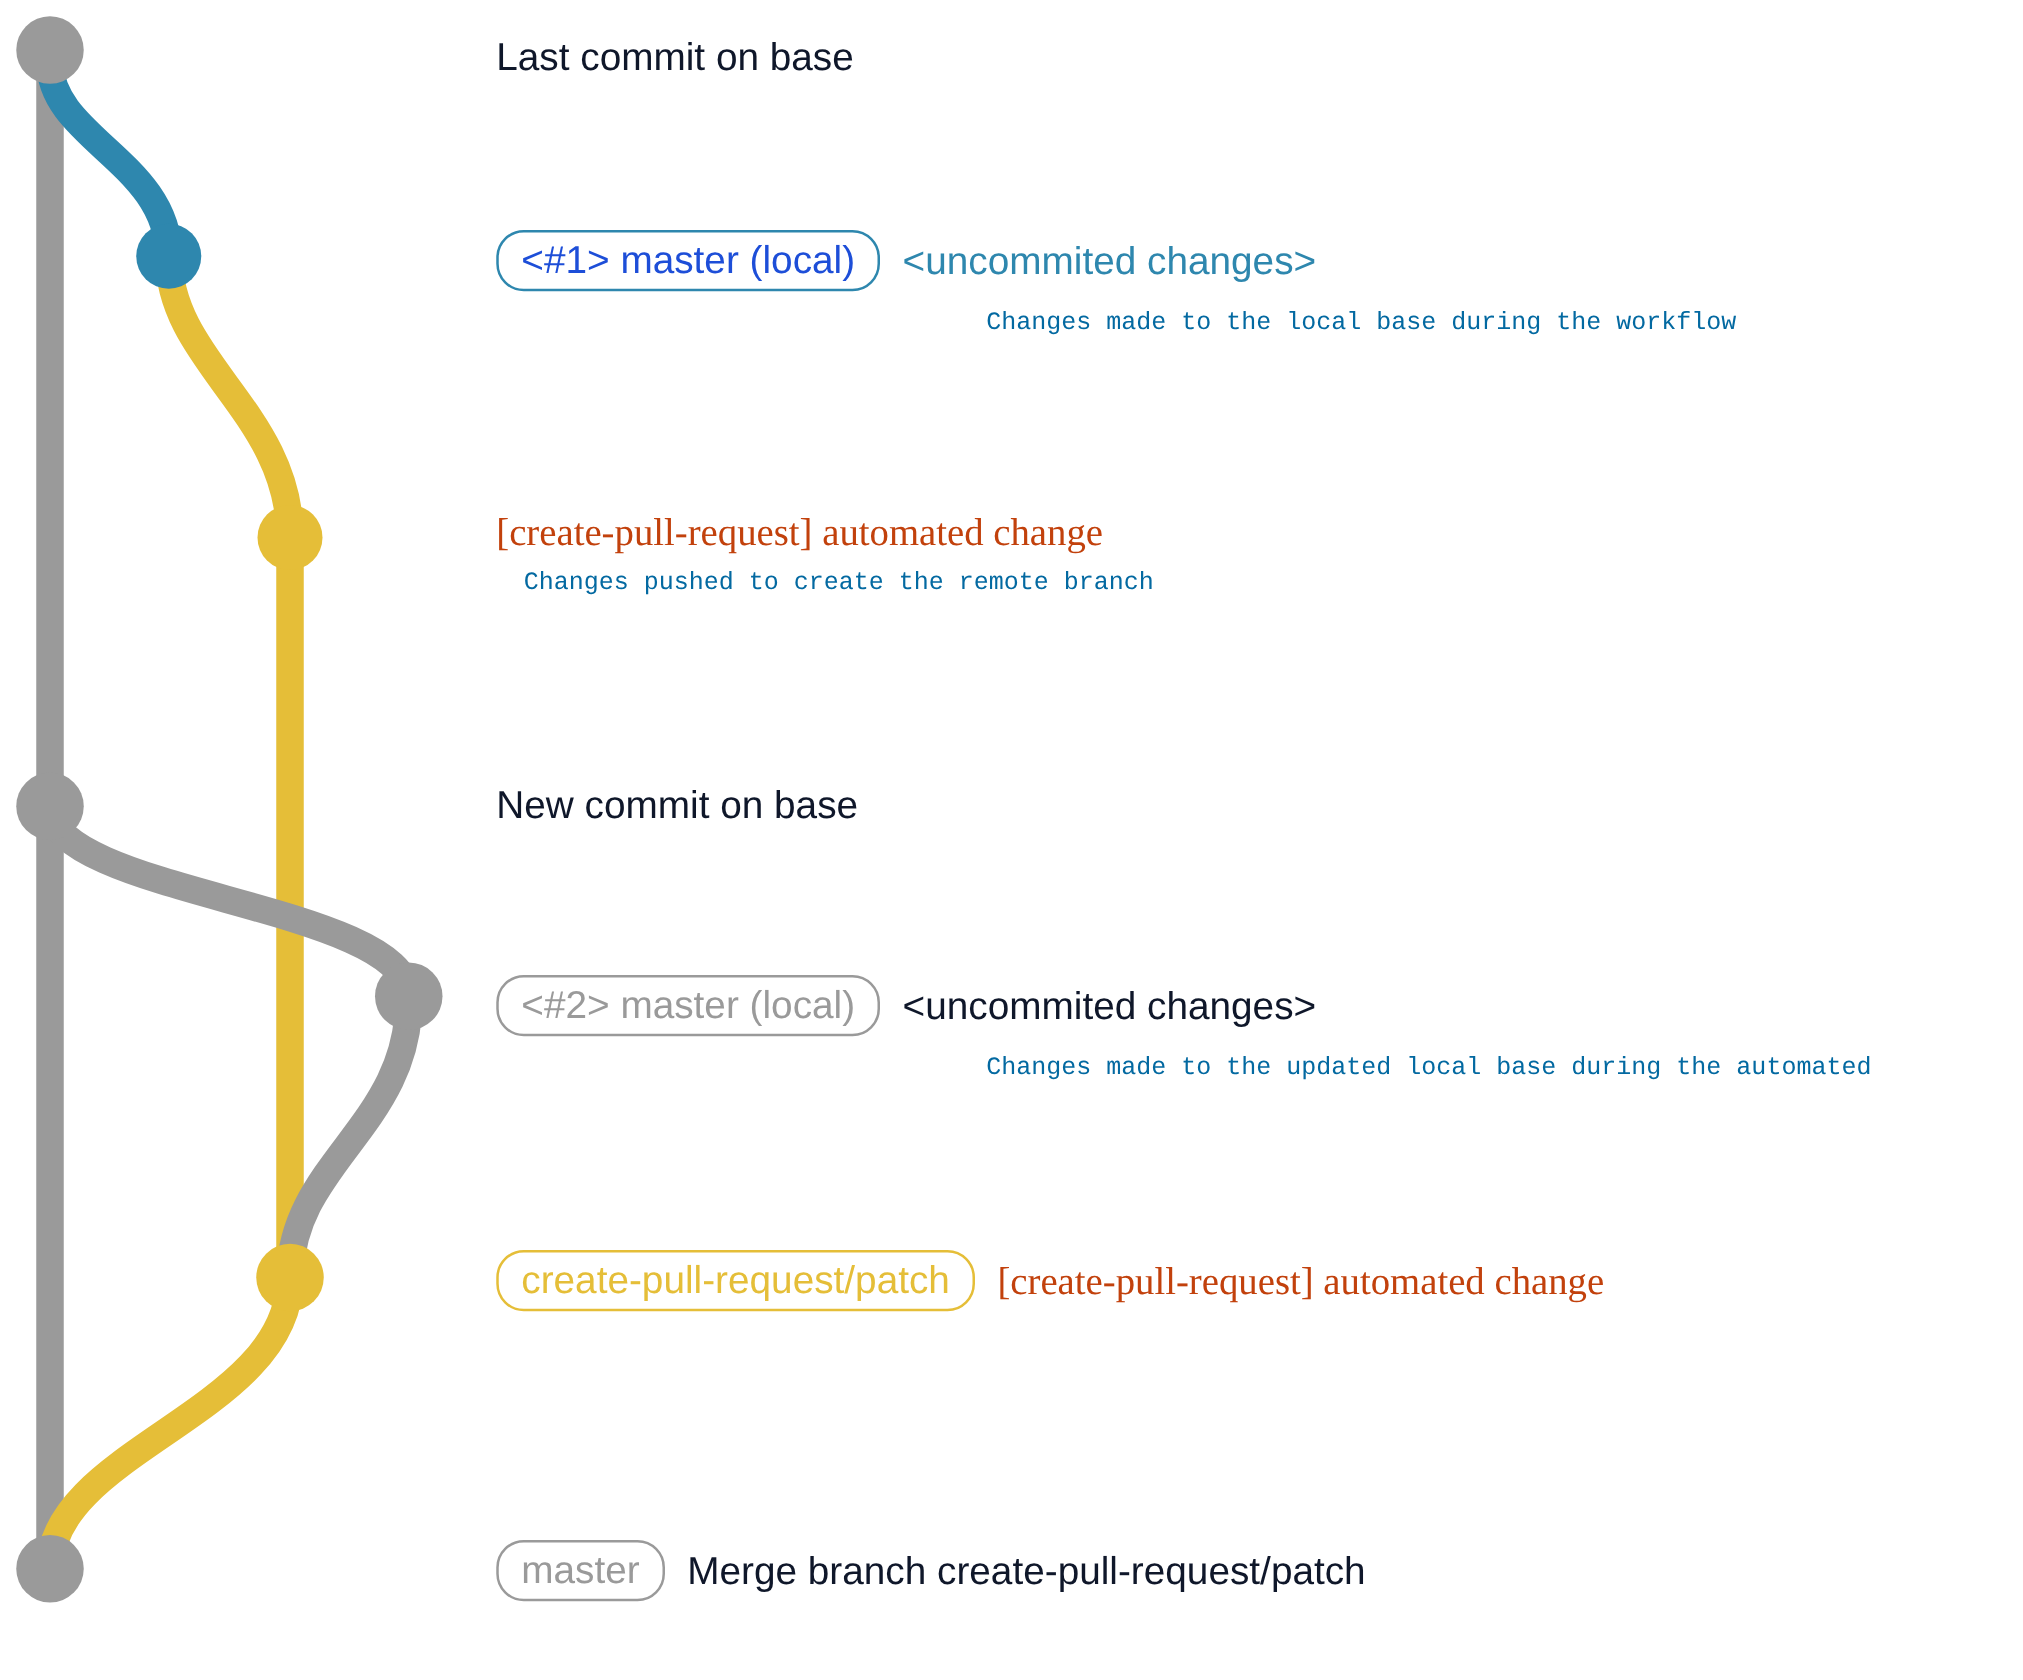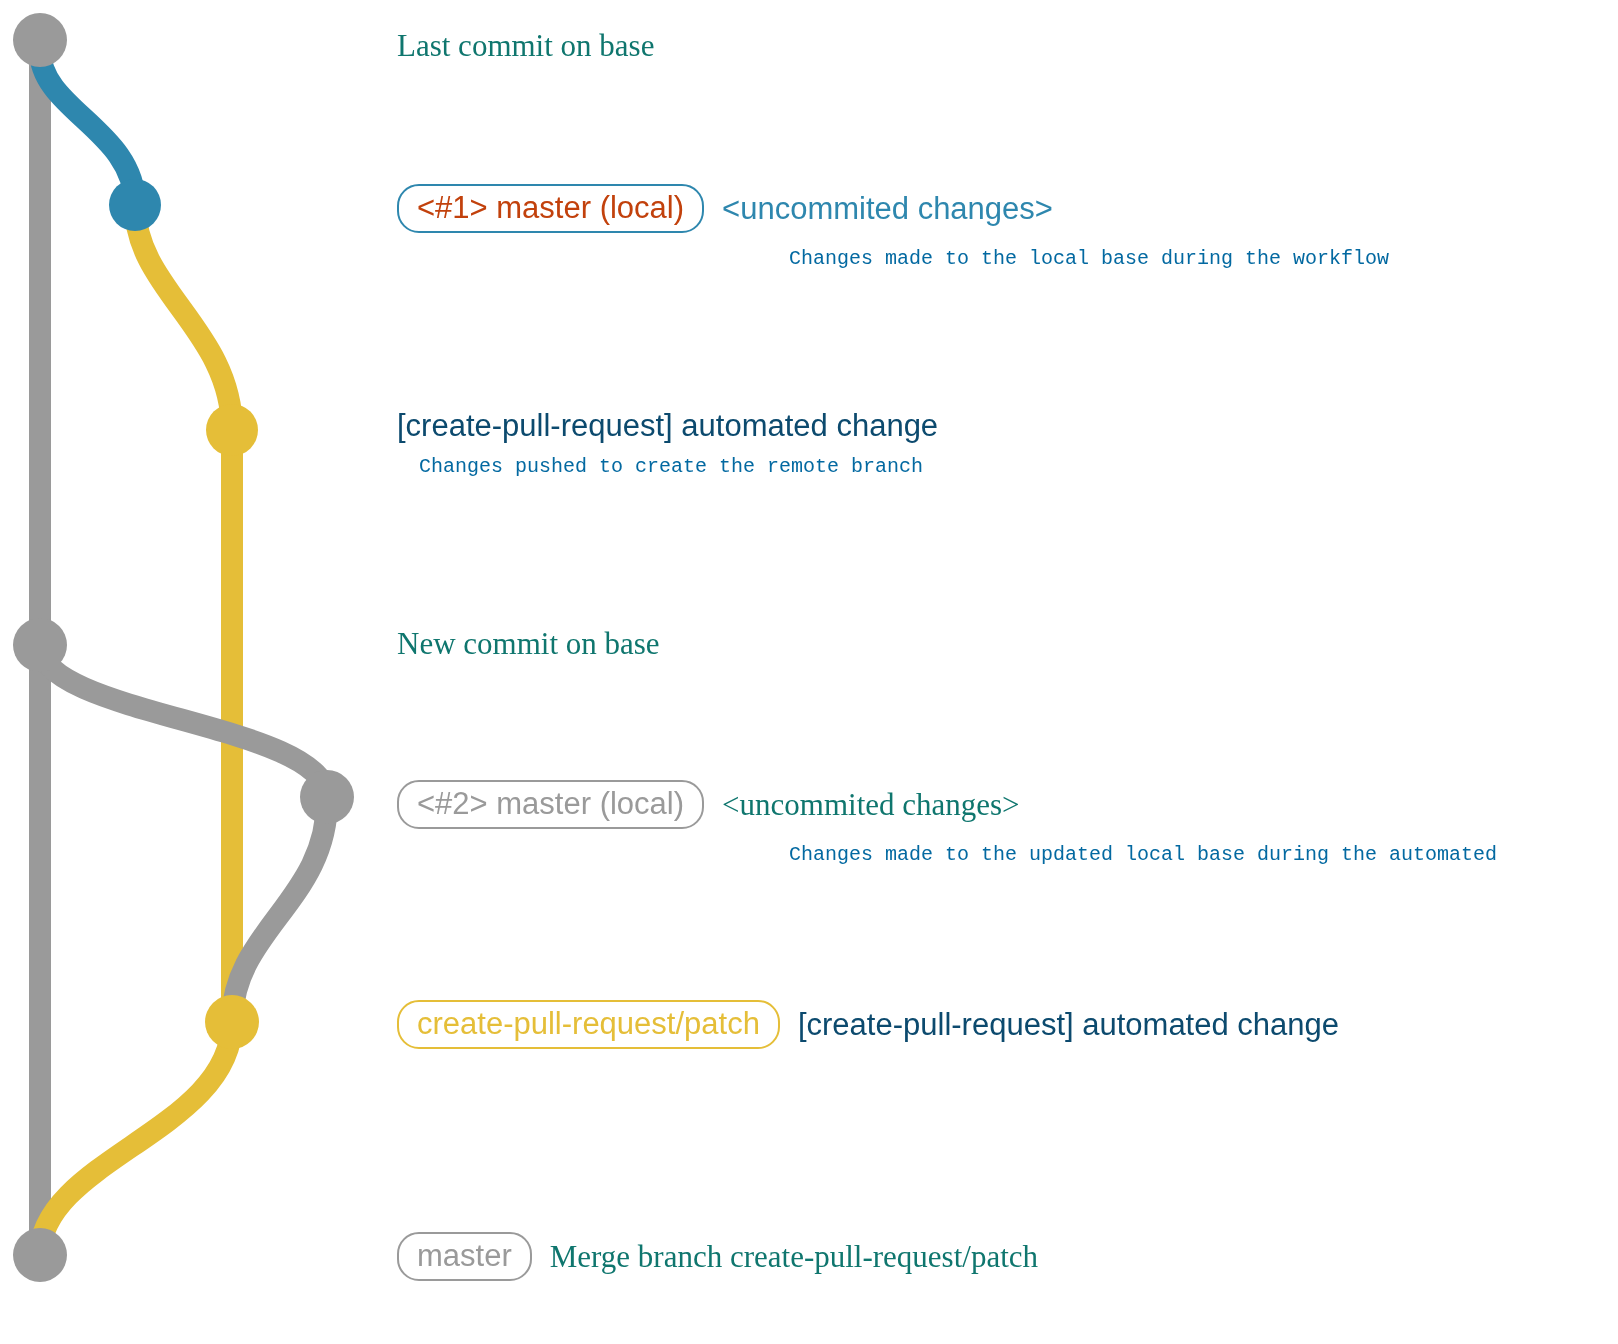--- a/index.html
+++ b/index.html
@@ -59,7 +59,7 @@
   }
   .commit-msg.blue   { color: #2e87ae; }
   .commit-msg.yellow { color: #0c4a6e; }
-  .commit-msg.gray   { color: #0f766e; font-family: Liberation Serif, serif; }
+  .commit-msg.gray   { color: #0f172a; }
 
   .msg-gap { width: 18px; display: inline-block; }
 

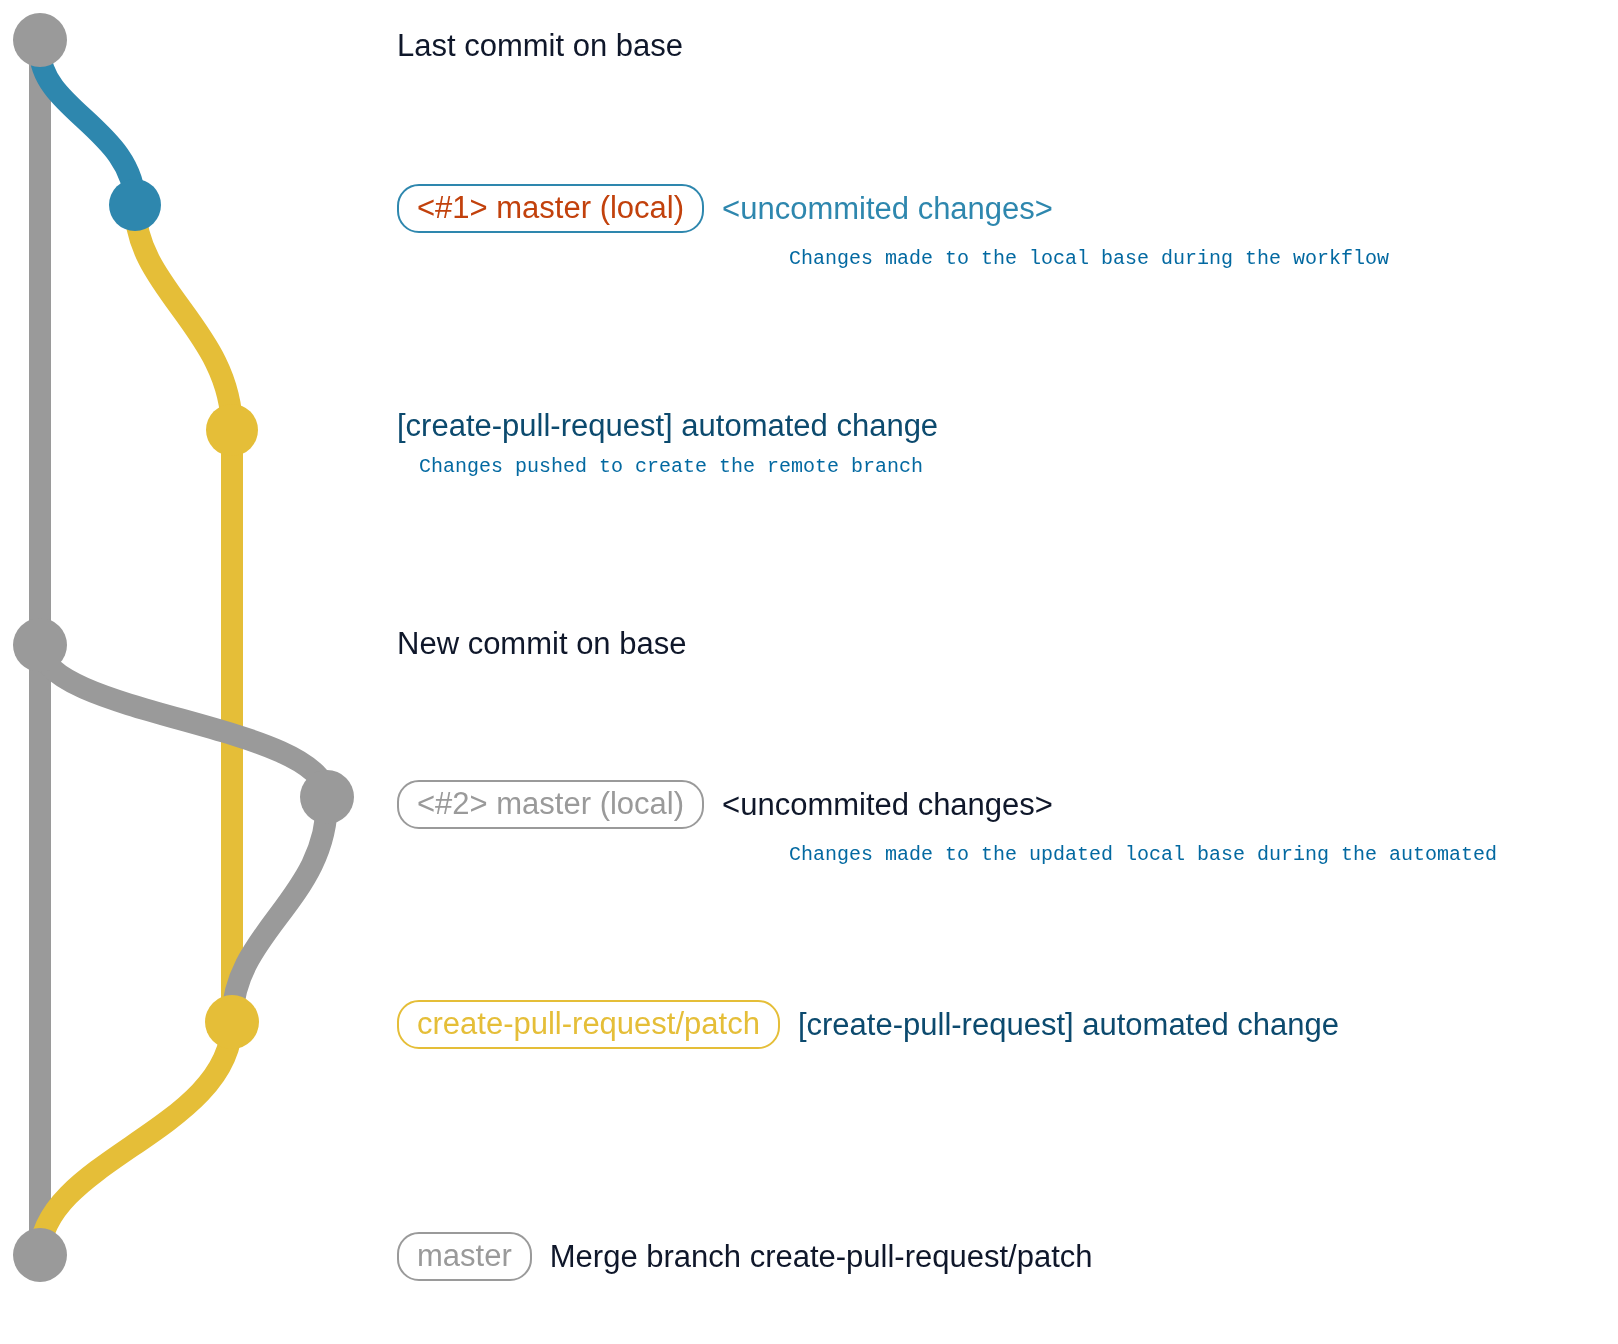--- a/index.html
+++ b/index.html
@@ -47,7 +47,7 @@
     background: #ffffff;
     font-family: "Liberation Sans", sans-serif;
   }
-  .badge.blue   { border-color: #2e87ae; color: #c2410c; }
+  .badge.blue   { border-color: #2e87ae; color: #1d4ed8; }
   .badge.yellow { border-color: #e5be38; color: #e5be38; }
   .badge.gray   { border-color: #9a9a9a; color: #9a9a9a; }
 

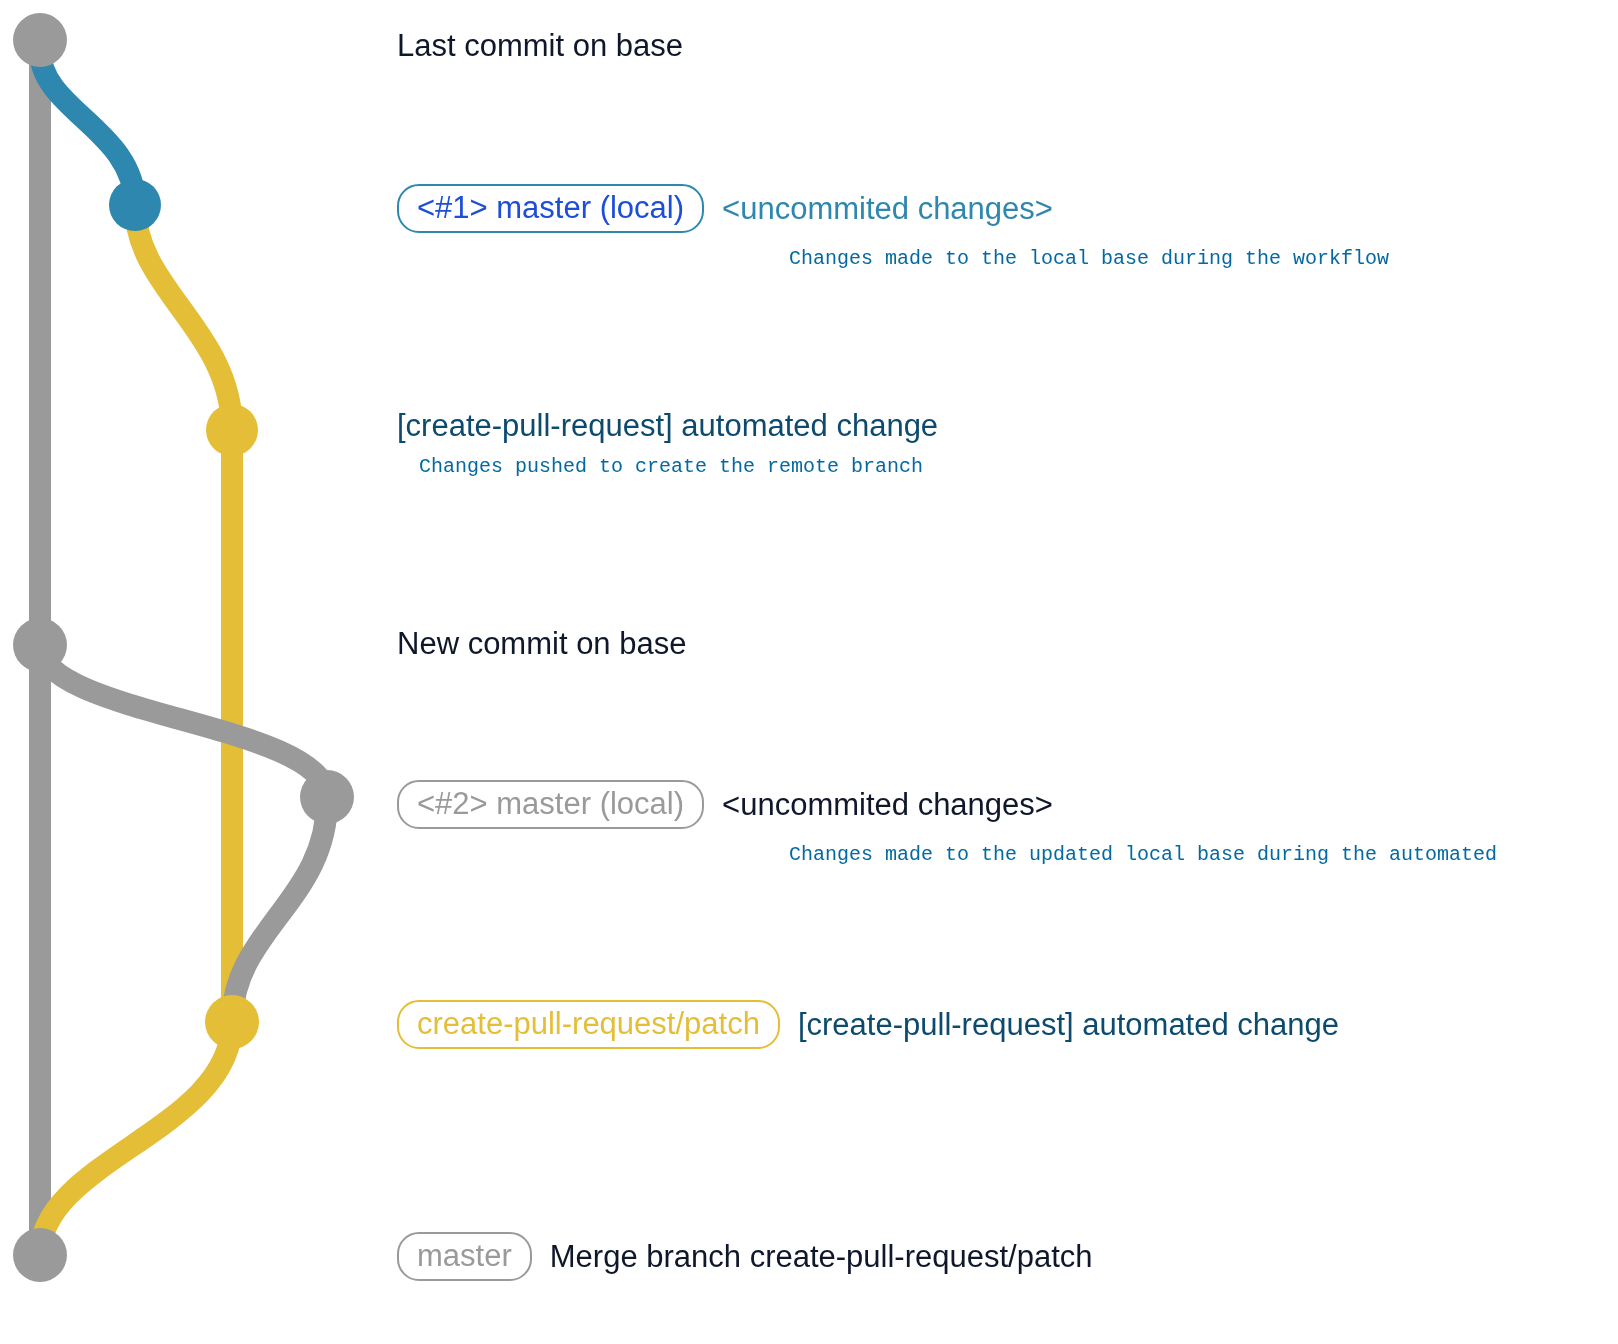--- a/index.html
+++ b/index.html
@@ -58,7 +58,7 @@
     white-space: nowrap;
   }
   .commit-msg.blue   { color: #2e87ae; }
-  .commit-msg.yellow { color: #0c4a6e; }
+  .commit-msg.yellow { color: #c2410c; font-family: Liberation Serif, serif; }
   .commit-msg.gray   { color: #0f172a; }
 
   .msg-gap { width: 18px; display: inline-block; }

